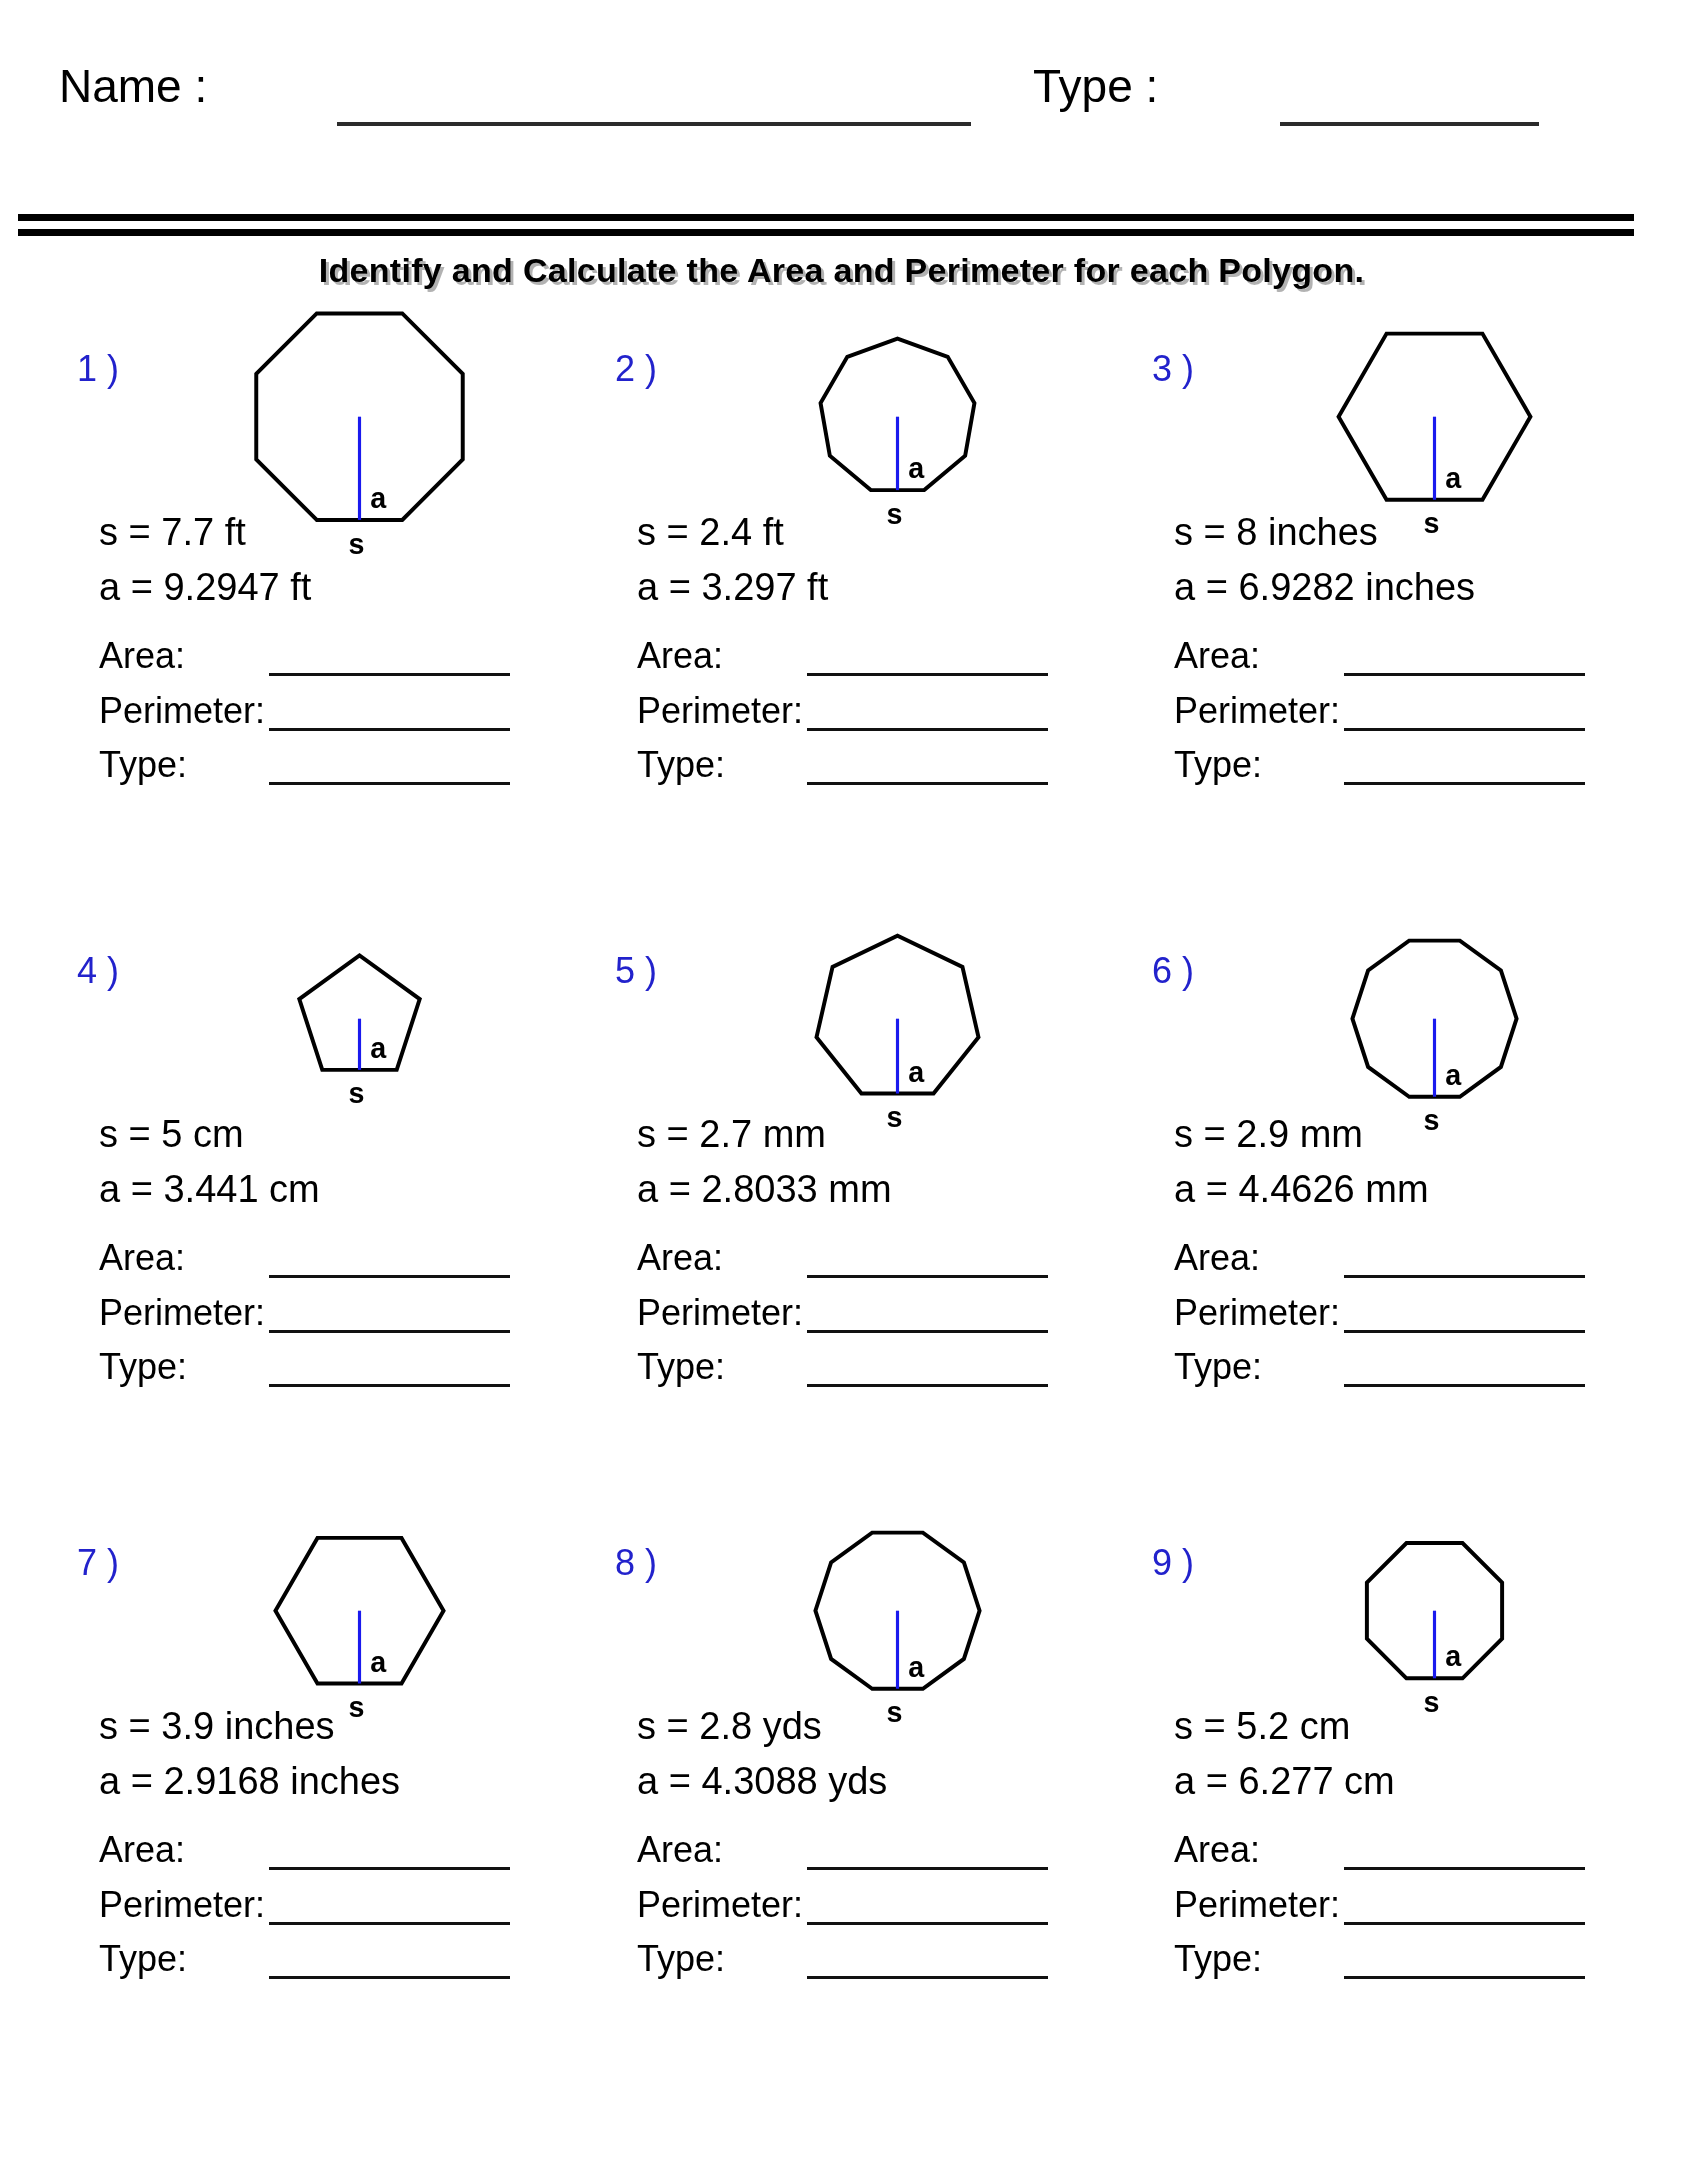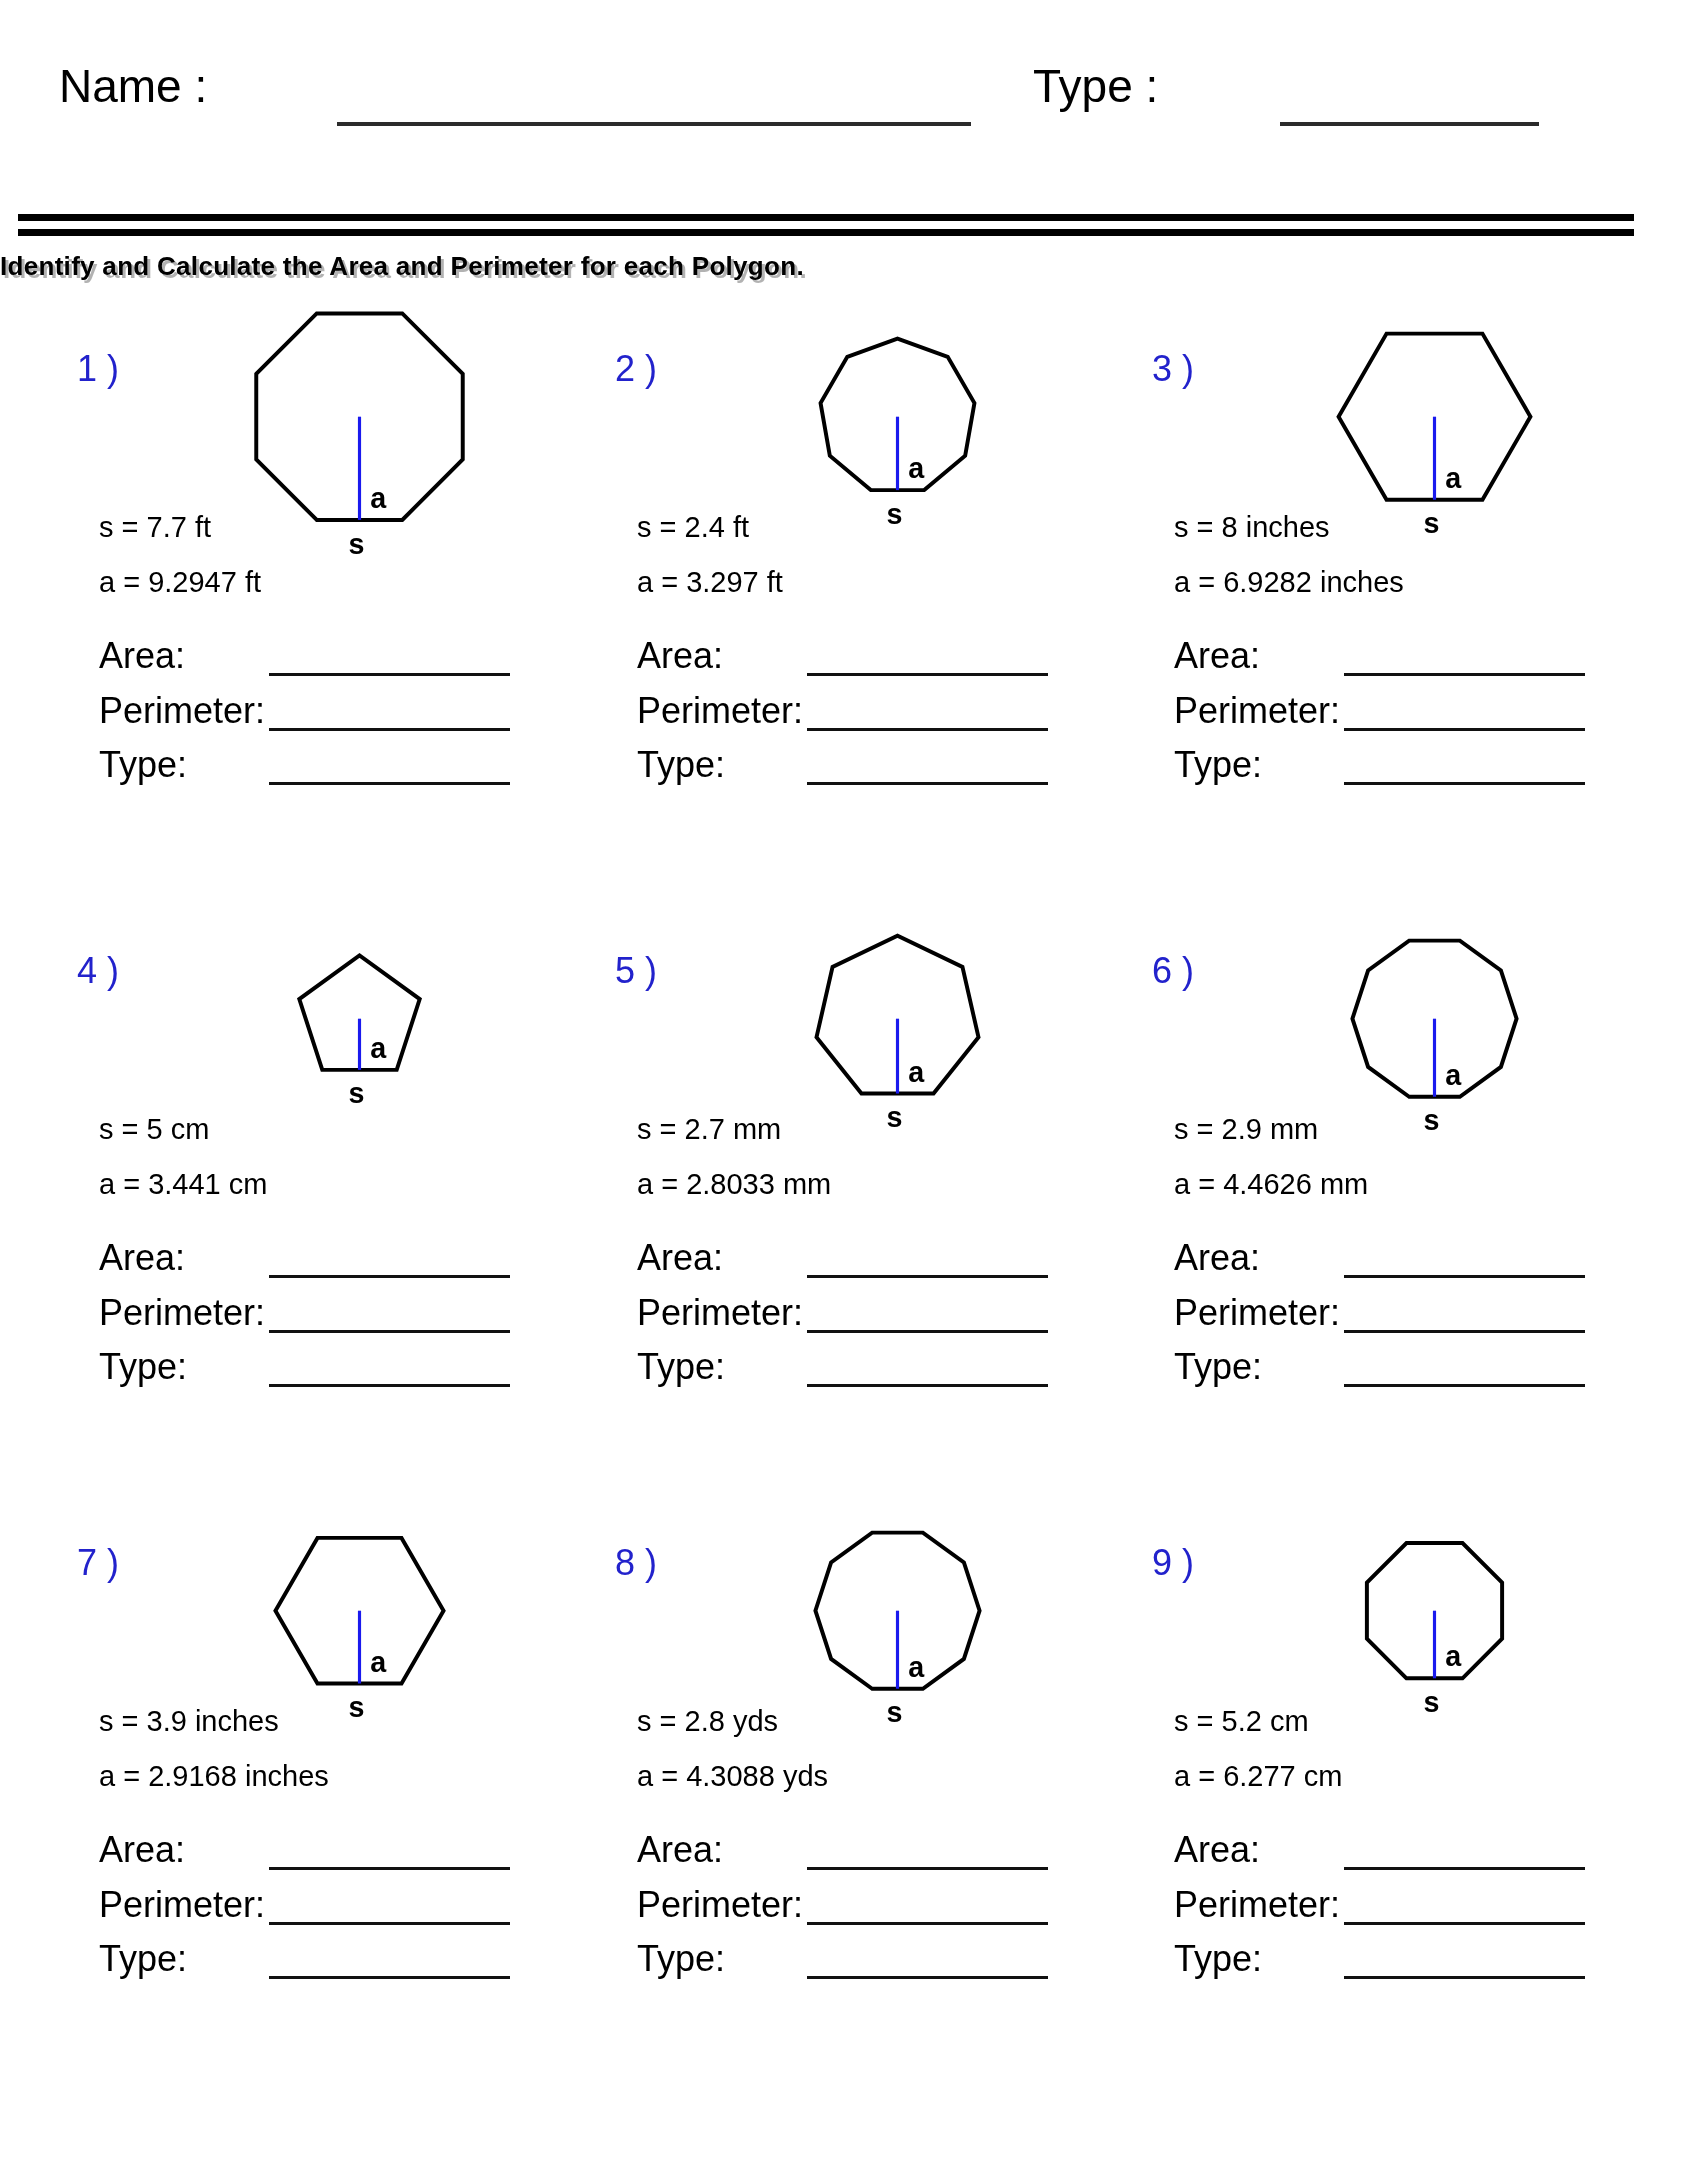--- a/index.html
+++ b/index.html
@@ -30,7 +30,7 @@
   #title-bar .rule-mid{position:absolute;left:0;top:7px;width:100%;height:8px;background:#fff;}
   #title-text{
     position:absolute;left:0;top:251px;width:1683px;
-    font-size:26px;font-weight:bold;
+    text-align:center;font-size:34px;font-weight:bold;
     color:#000;
     text-shadow:3px 3px 0 rgba(0,0,0,0.30);
     letter-spacing:0.3px;

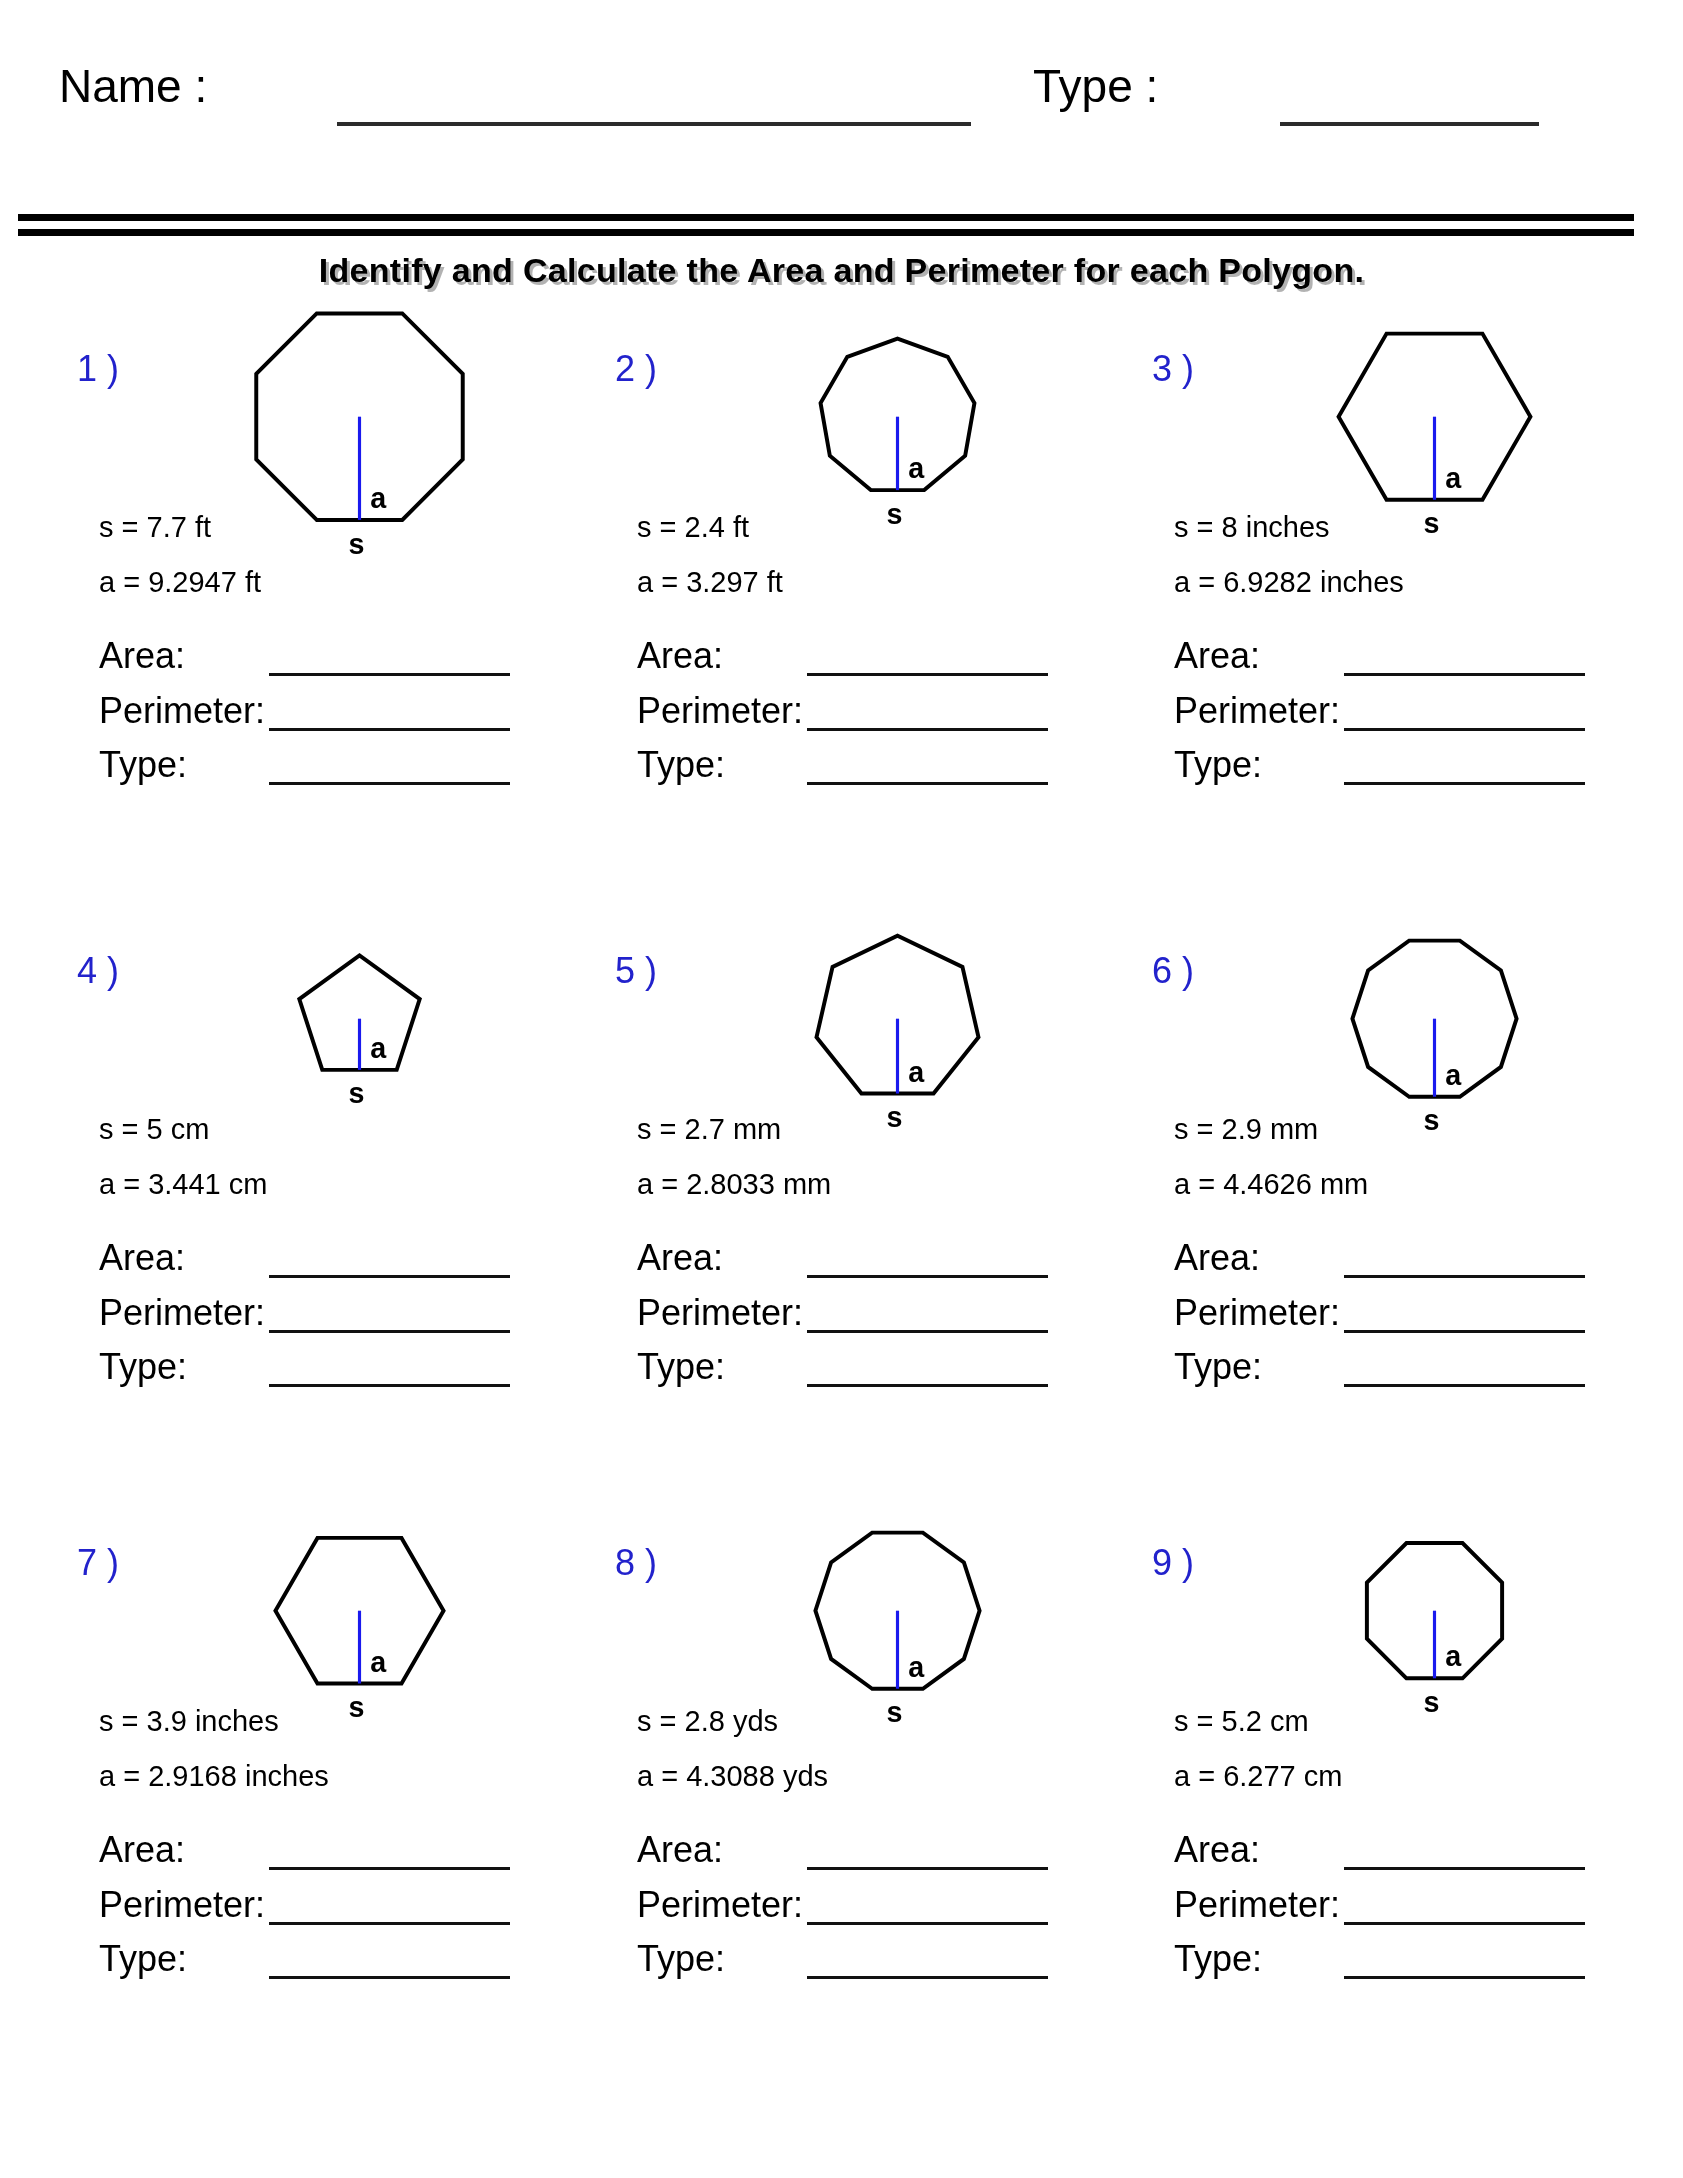--- a/index.html
+++ b/index.html
@@ -46,7 +46,7 @@
   .shape-box{position:absolute;left:119px;top:-48px;width:327px;height:267px;}
   .shape-box svg{display:block;}
   .measure{
-    position:absolute;left:22px;font-size:29px;color:#000;white-space:nowrap;
+    position:absolute;left:22px;font-size:38px;color:#000;white-space:nowrap;
   }
   .m-s{top:163px;}
   .m-a{top:218px;}

